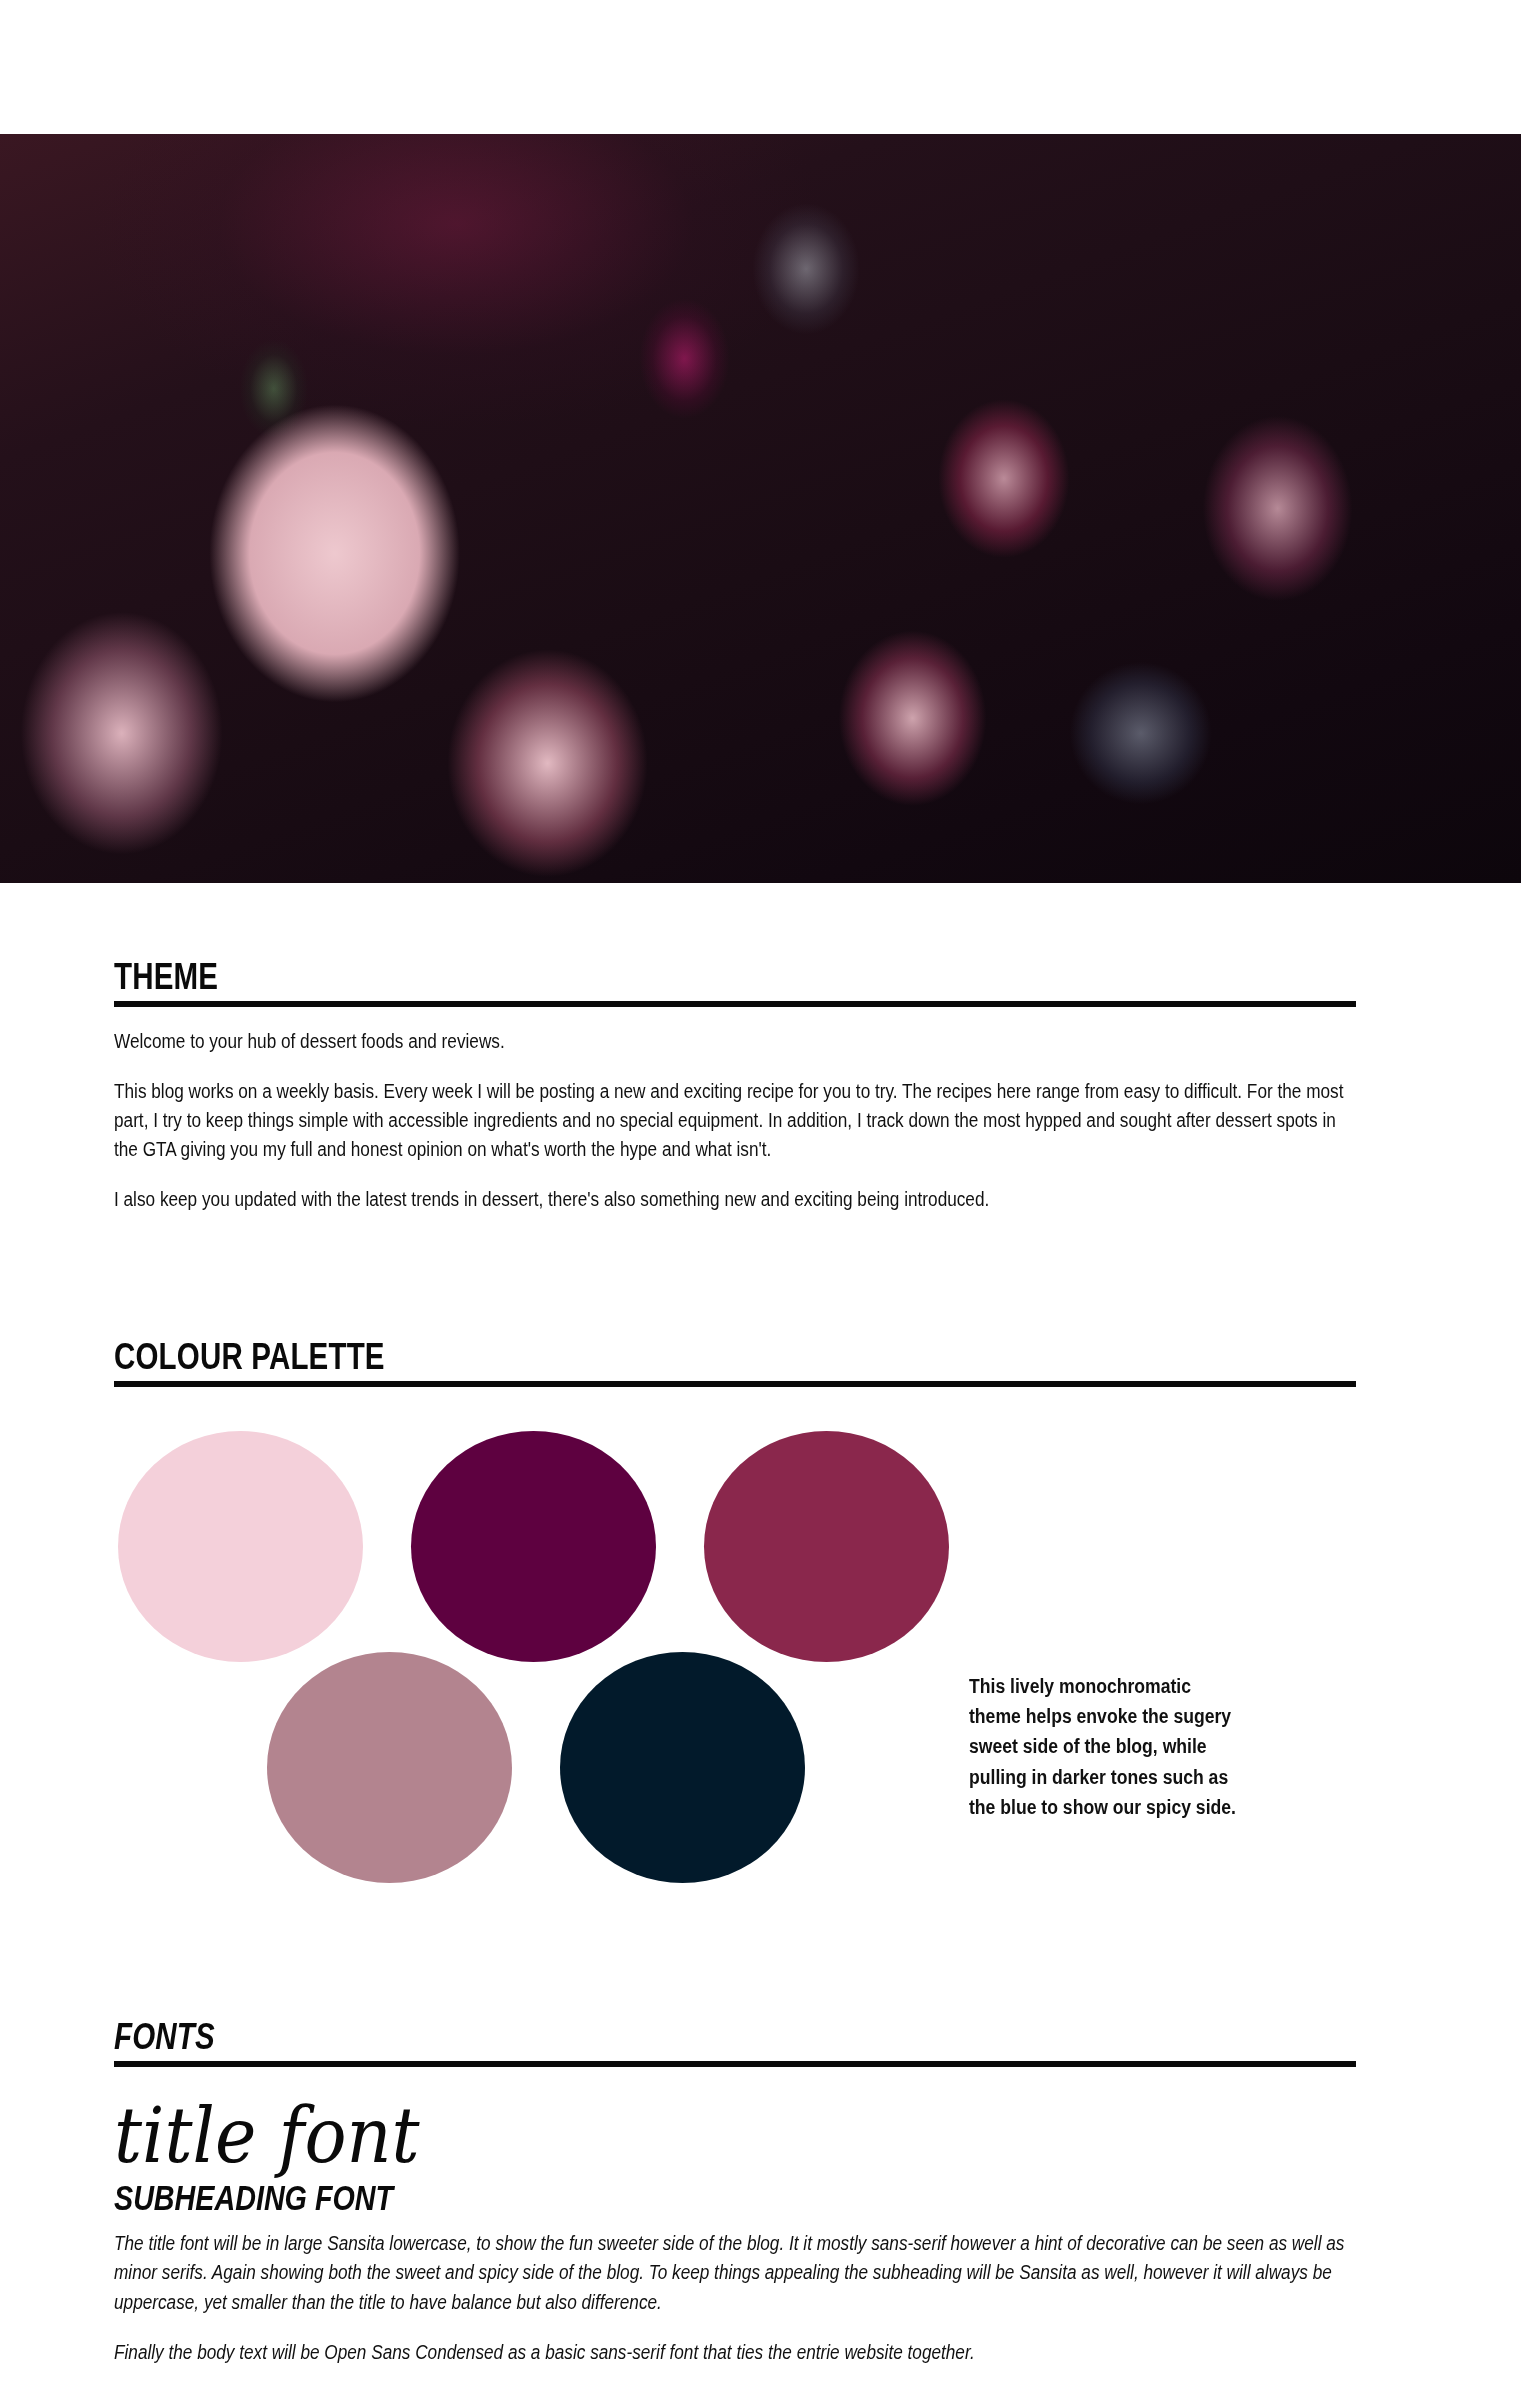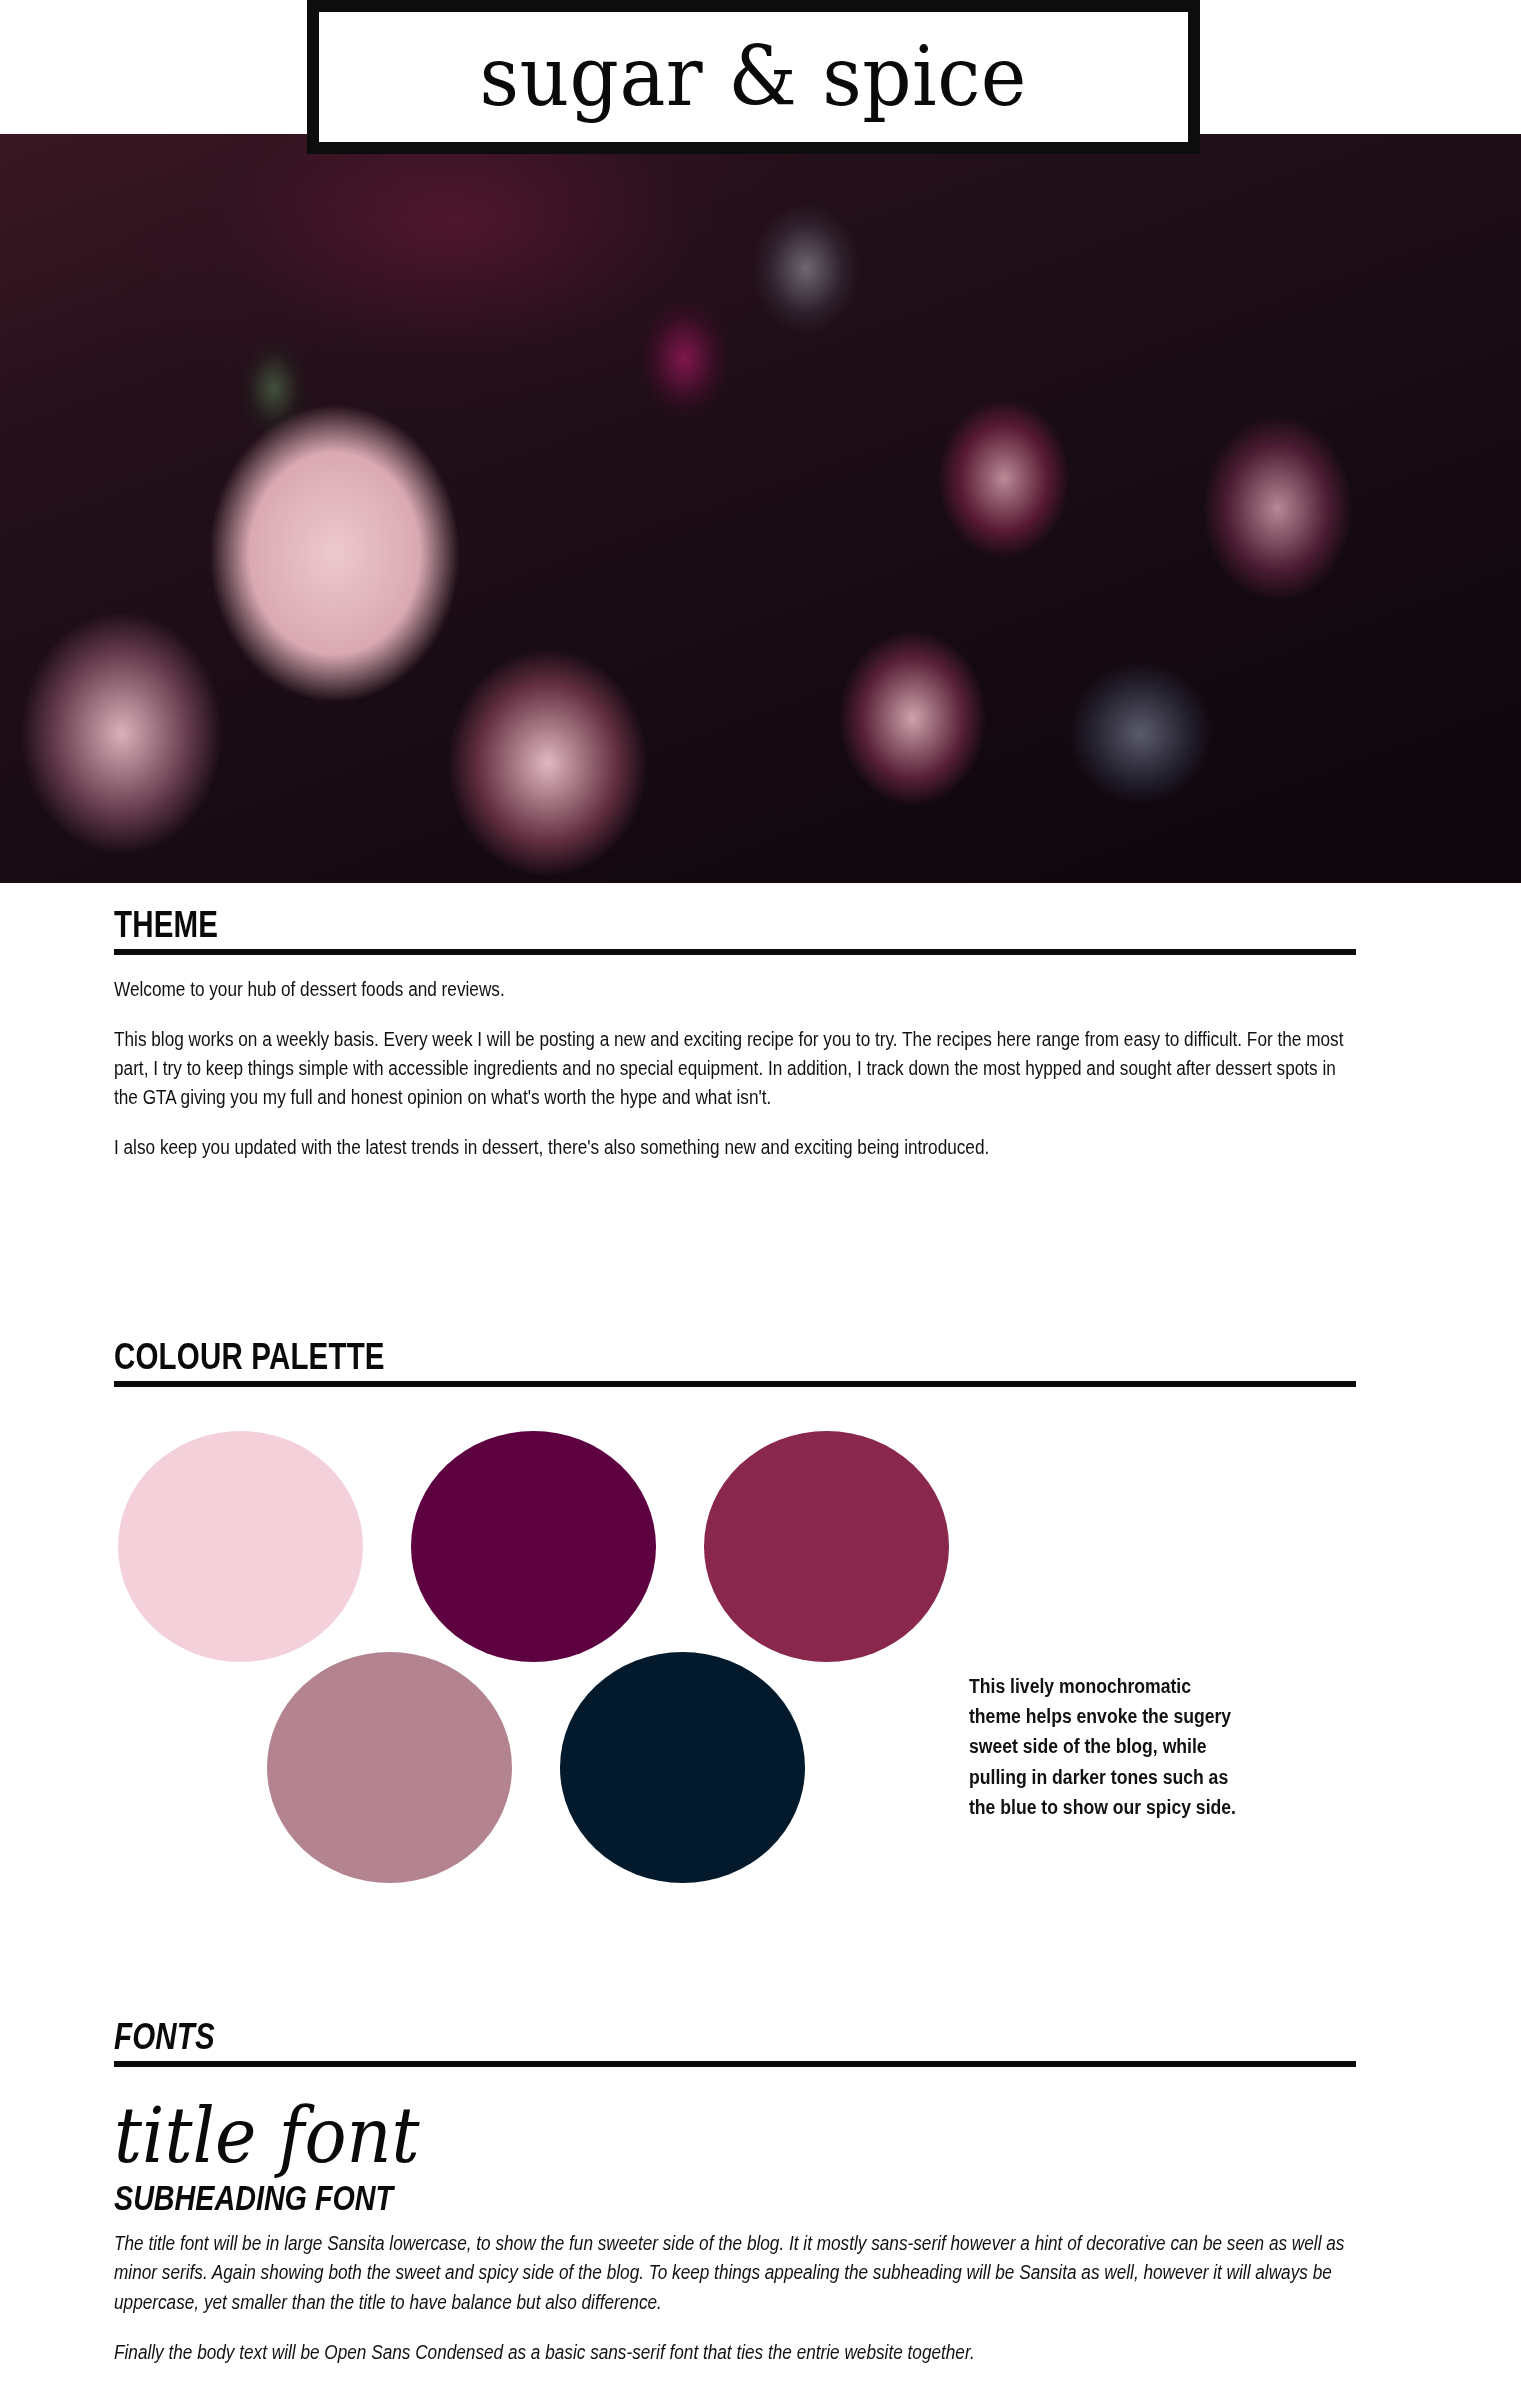--- a/index.html
+++ b/index.html
@@ -161,9 +161,6 @@
 
   <div class="hero">
     <div class="hero-photo"></div>
-    <div class="logo-box">
-      <div class="logo-text">sugar &amp; spice</div>
-    </div>
   </div>
 
   <div class="section" id="theme-section">

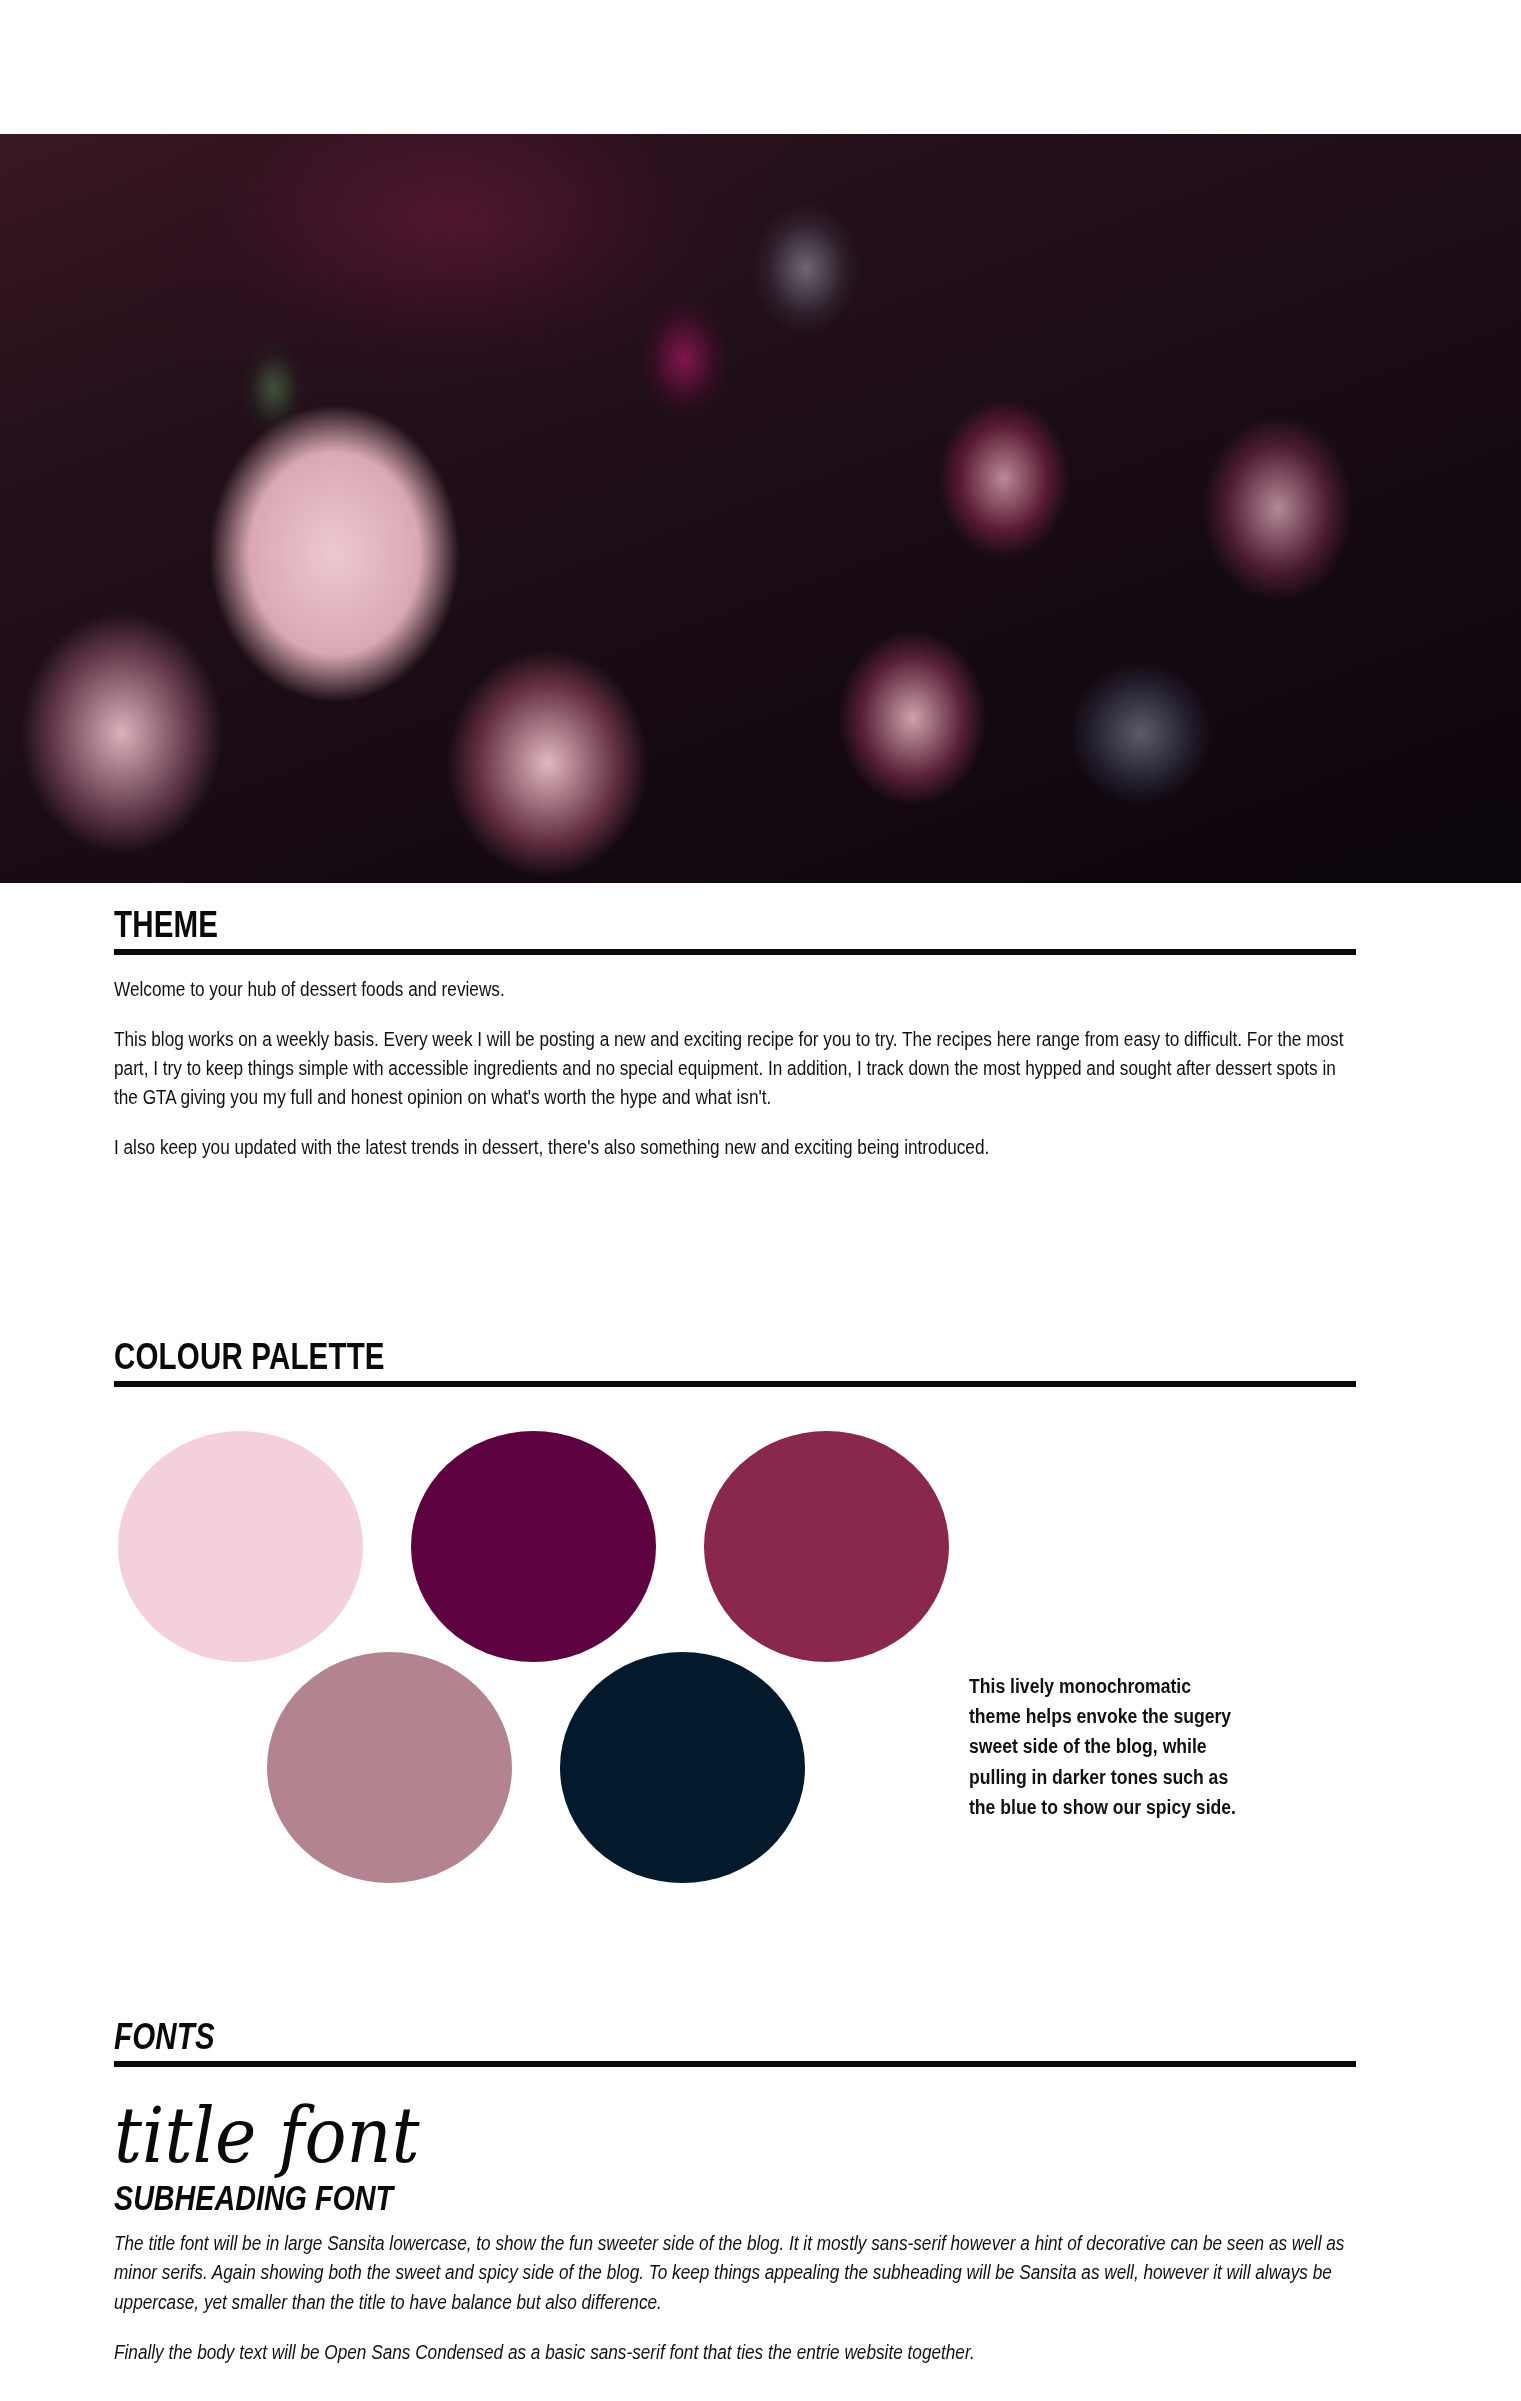--- a/index.html
+++ b/index.html
@@ -103,7 +103,7 @@
   .body-text p:last-child { margin-bottom: 0; }
 
   
-  #theme-section { position: absolute; left: 114px; top: 908px; width: 1242px; }
+  #theme-section { position: absolute; left: 114px; top: 960px; width: 1242px; }
   #theme-section .sec-body { margin-top: 20px; }
 
   

